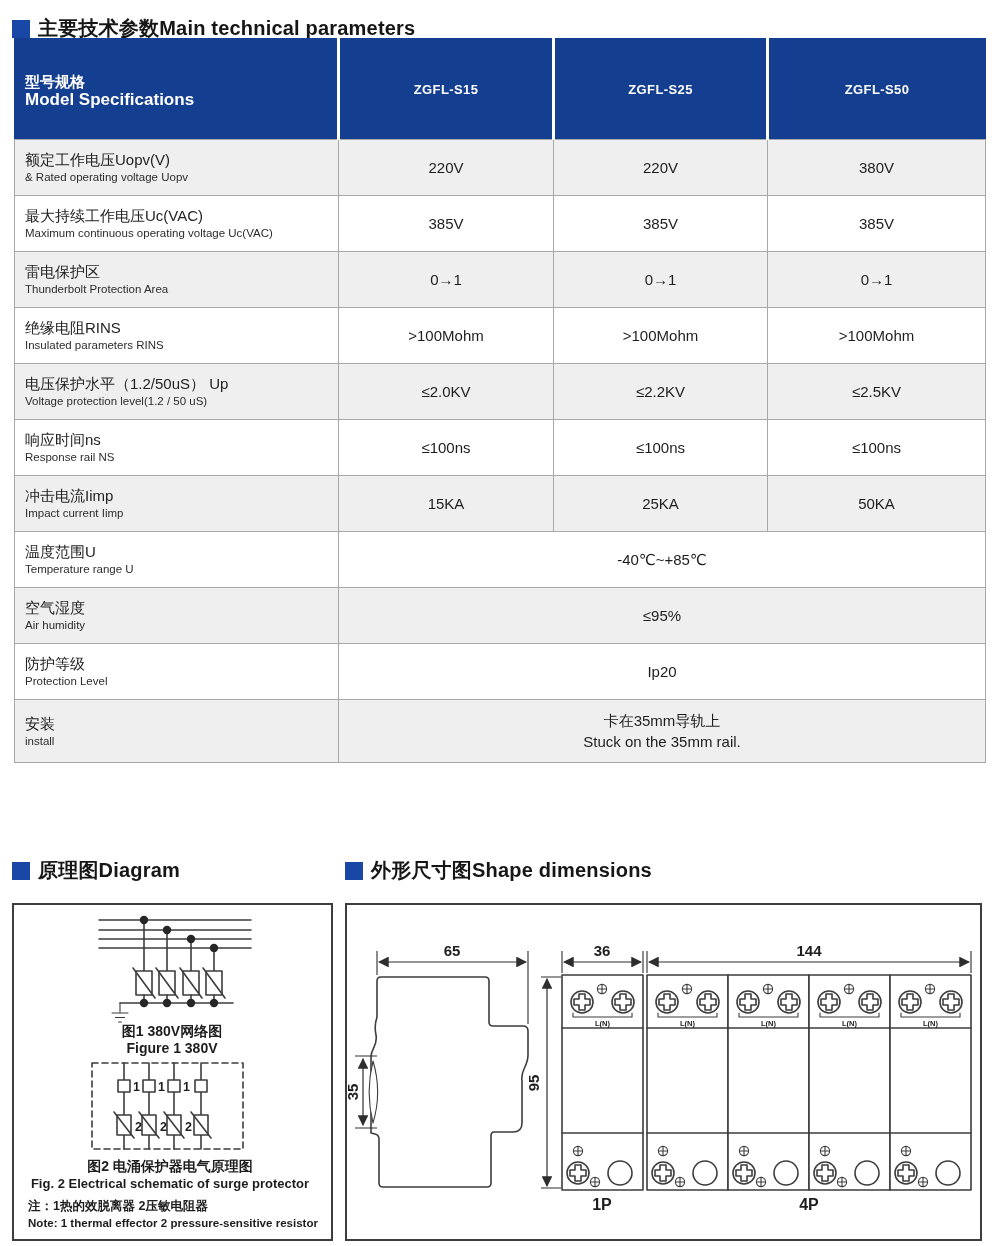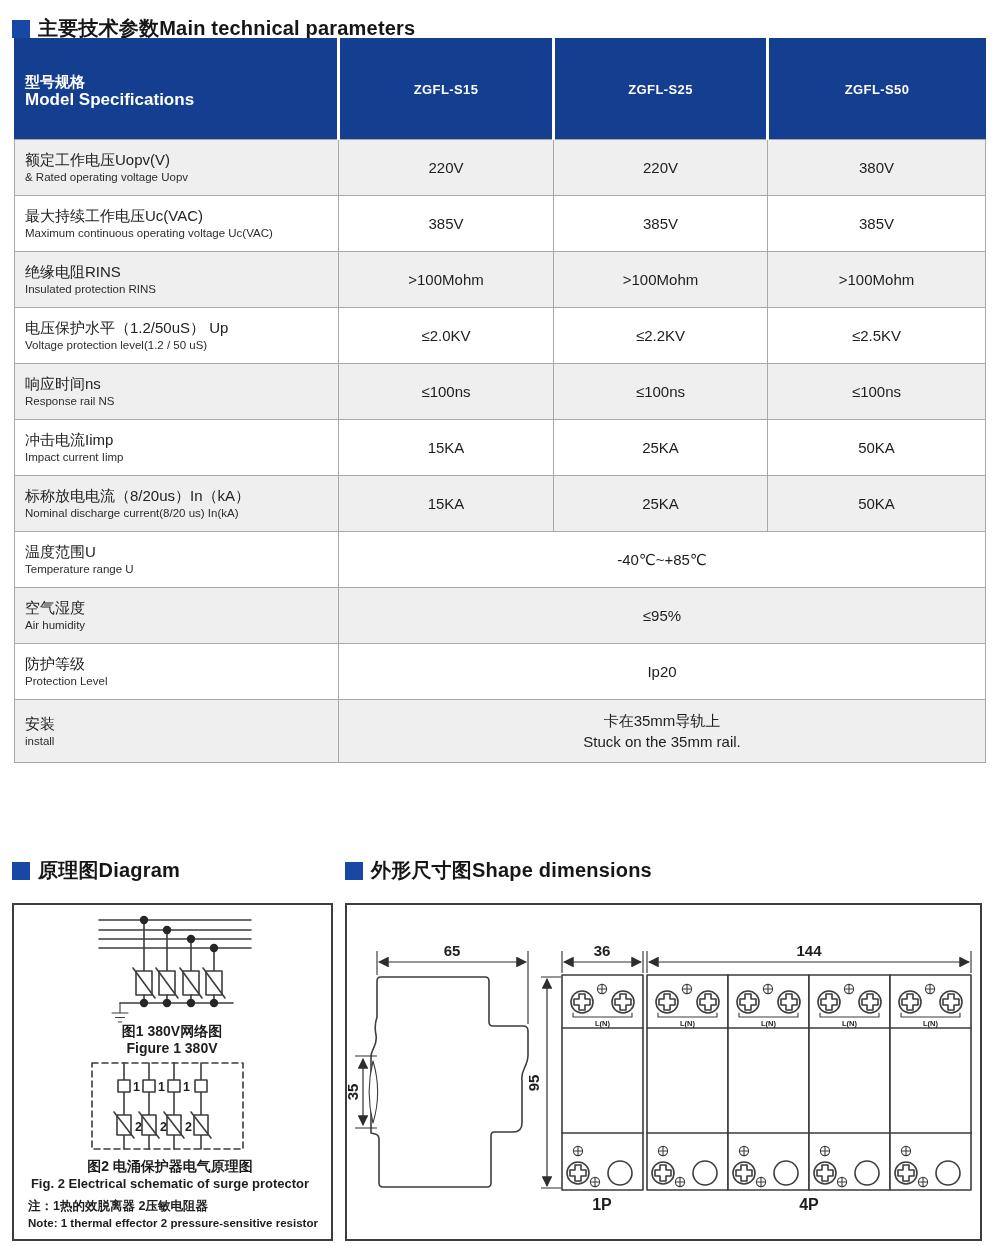--- a/index.html
+++ b/index.html
@@ -96,6 +96,15 @@
       </tr>
       <tr>
         <td class="lbl">
+            <div class="zh">雷电保护区</div>
+            <div class="en">Thunderbolt Protection Area</div>
+          </td>
+        <td class="val">0→1</td>
+        <td class="val">0→1</td>
+        <td class="val">0→1</td>
+      </tr>
+      <tr>
+        <td class="lbl">
             <div class="zh">绝缘电阻RINS</div>
             <div class="en">Insulated protection RINS</div>
           </td>

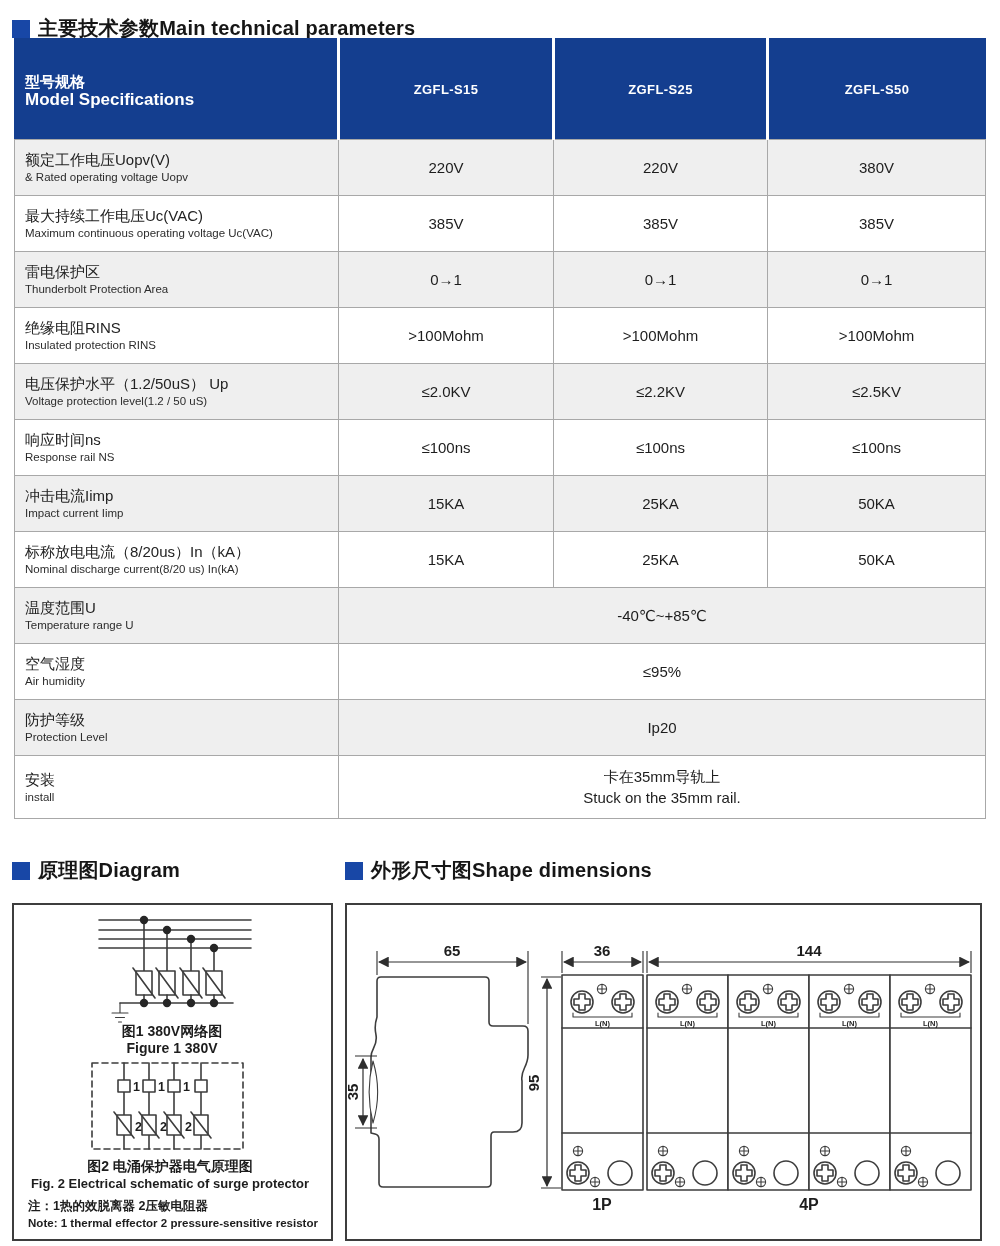--- a/index.html
+++ b/index.html
@@ -106,7 +106,7 @@
       <tr>
         <td class="lbl">
             <div class="zh">绝缘电阻RINS</div>
-            <div class="en">Insulated protection RINS</div>
+            <div class="en">Insulated parameters RINS</div>
           </td>
         <td class="val">&gt;100Mohm</td>
         <td class="val">&gt;100Mohm</td>

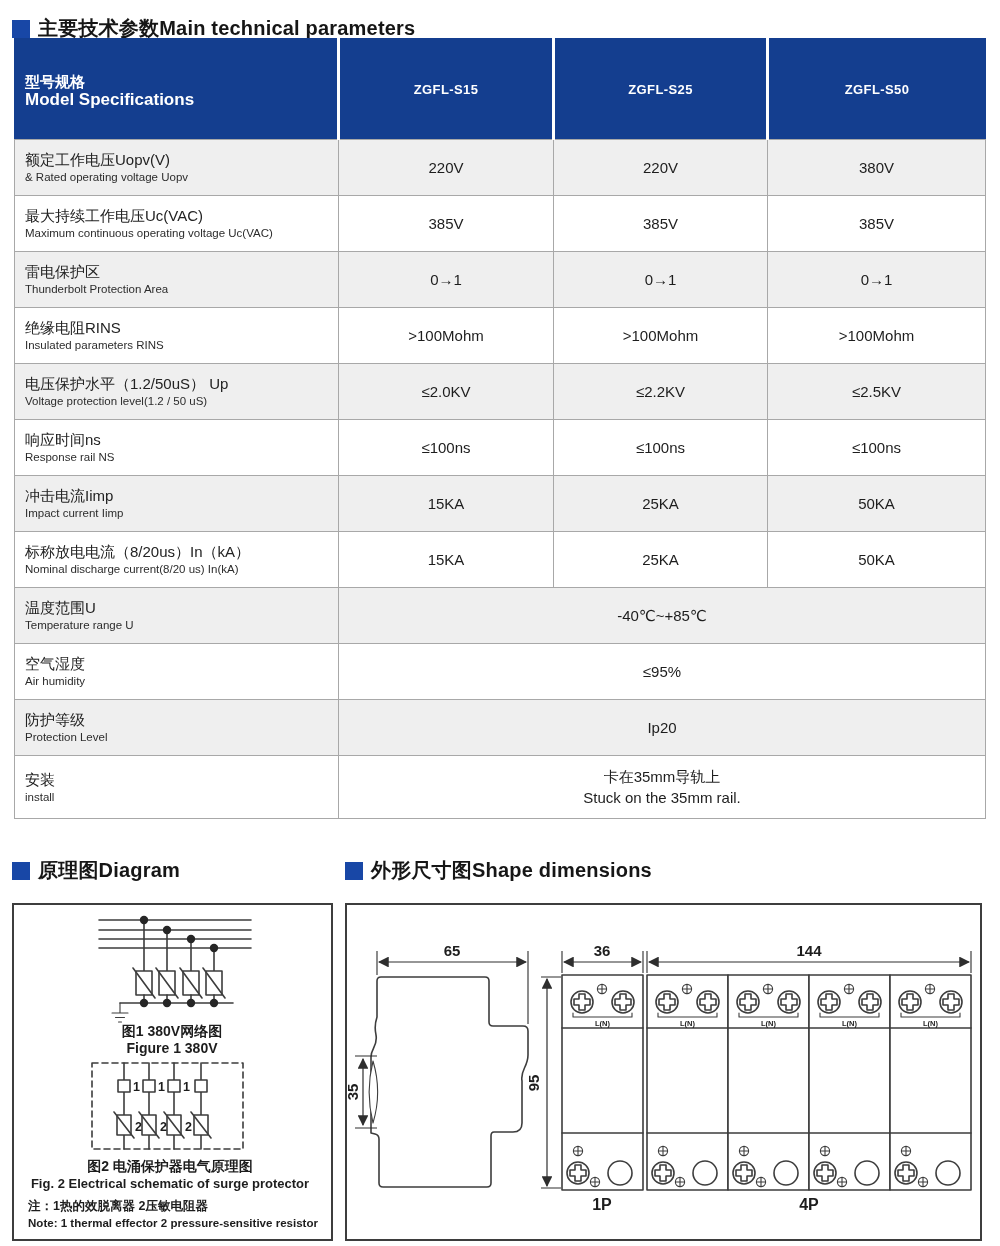--- a/index.html
+++ b/index.html
@@ -141,15 +141,6 @@
       </tr>
       <tr>
         <td class="lbl">
-            <div class="zh">标称放电电流（8/20us）In（kA）</div>
-            <div class="en">Nominal discharge current(8/20 us) In(kA)</div>
-          </td>
-        <td class="val">15KA</td>
-        <td class="val">25KA</td>
-        <td class="val">50KA</td>
-      </tr>
-      <tr>
-        <td class="lbl">
             <div class="zh">温度范围U</div>
             <div class="en">Temperature range U</div>
           </td>

